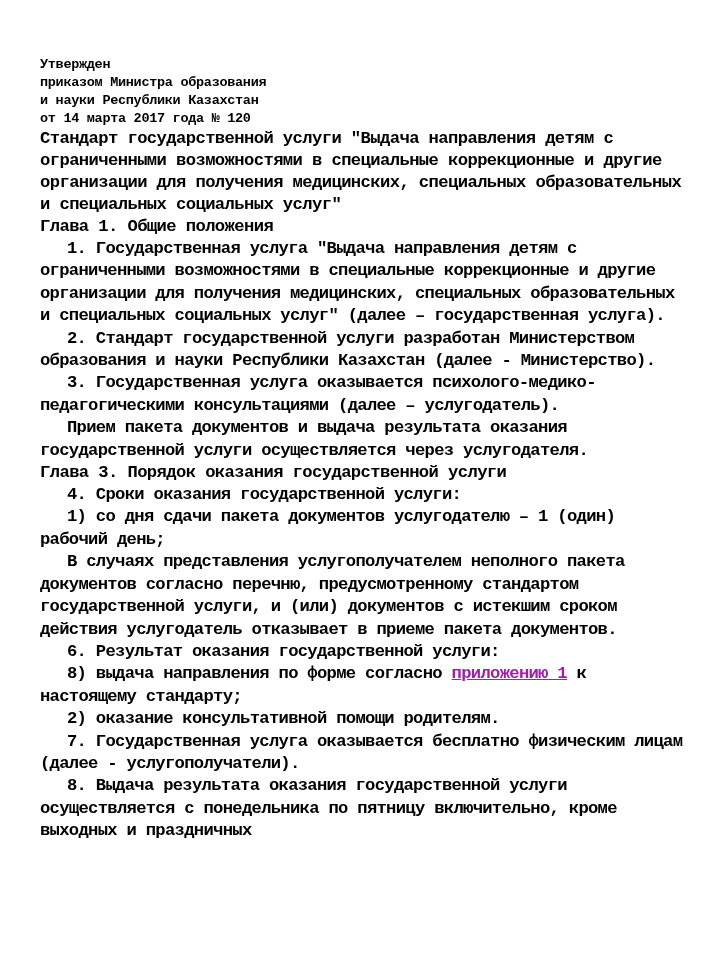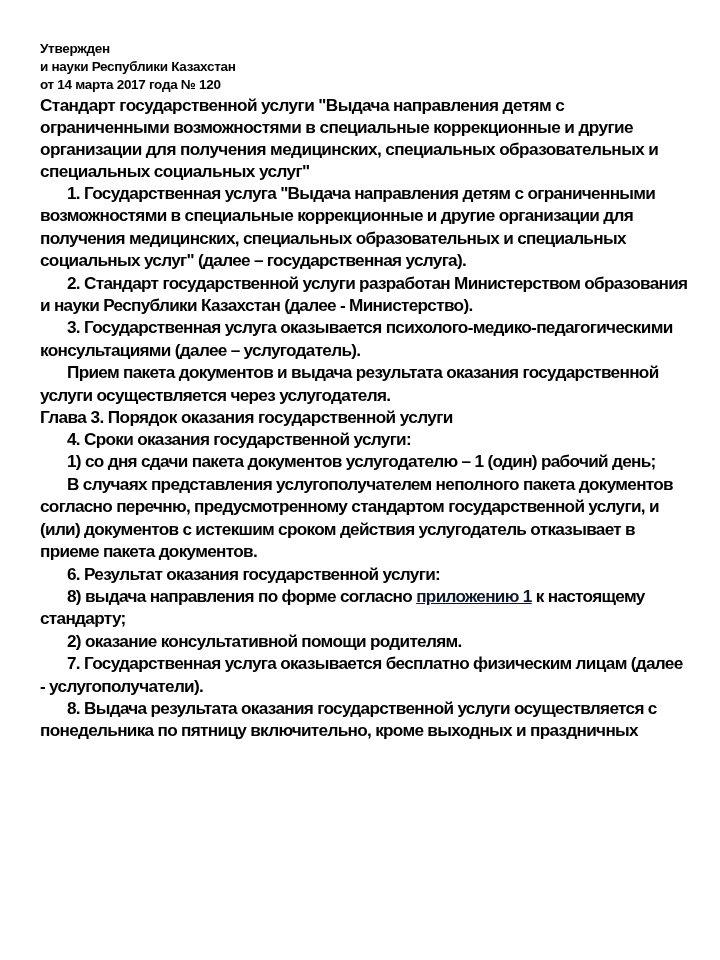--- a/index.html
+++ b/index.html
@@ -5,8 +5,8 @@
   html, body { margin:0; padding:0; background:#ffffff; }
   body { width:720px; height:960px; overflow:hidden; position:relative; }
   .page {
-    position:absolute; left:40px; top:40px; width:650px;
-    font-family:Liberation Sans, sans-serif;
+    position:absolute; left:40px; top:56px; width:650px;
+    font-family:Liberation Mono, monospace;
     color:#000; font-weight:bold;
   }
   .approval { font-size:13.5px; line-height:18px; letter-spacing:-0.3px; }

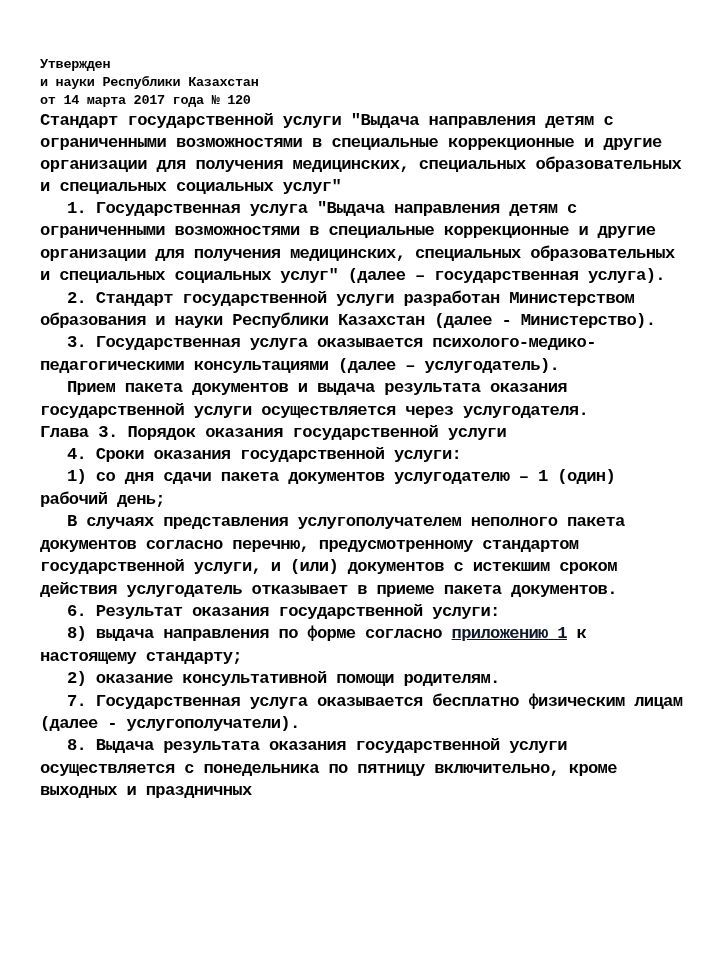--- a/index.html
+++ b/index.html
@@ -21,6 +21,7 @@
 <div class="page">
   <div class="approval">
     <div>Утвержден</div>
+    <div>приказом Министра образования</div>
     <div>и науки Республики Казахстан</div>
     <div>от 14 марта 2017 года № 120</div>
   </div>

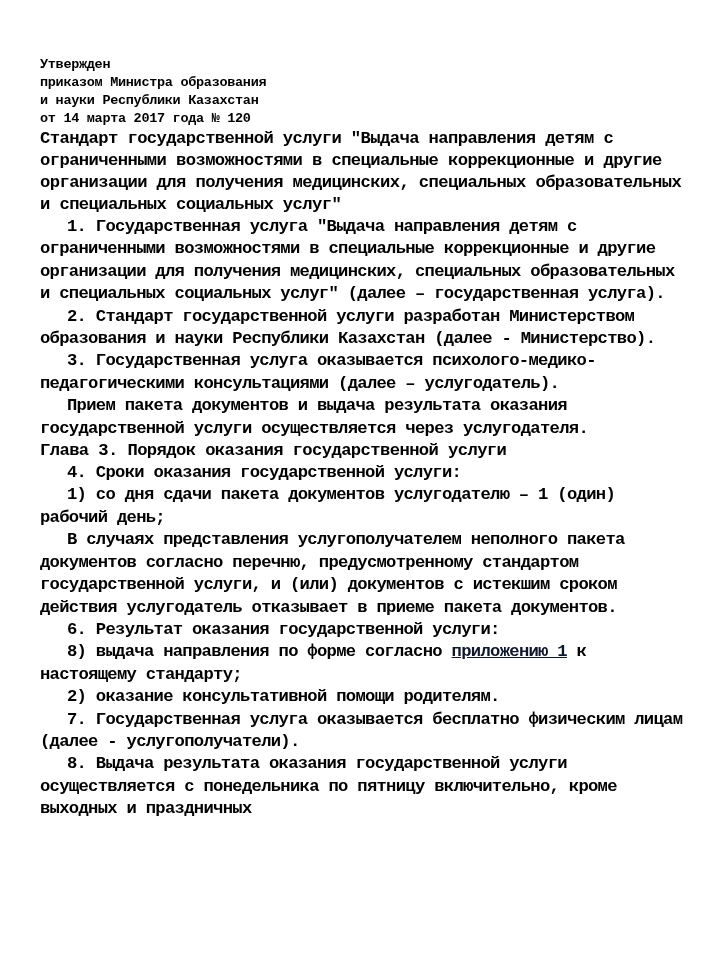--- a/index.html
+++ b/index.html
@@ -28,6 +28,7 @@
 
   <div class="title">Стандарт государственной услуги "Выдача направления детям с ограниченными возможностями в специальные коррекционные и другие организации для получения медицинских, специальных образовательных и специальных социальных услуг"</div>
 
+  <div class="chapter">Глава 1. Общие положения</div>
   <p class="p">1. Государственная услуга "Выдача направления детям с ограниченными возможностями в специальные коррекционные и другие организации для получения медицинских, специальных образовательных и специальных социальных услуг" (далее – государственная услуга).</p>
   <p class="p">2. Стандарт государственной услуги разработан Министерством образования и науки Республики Казахстан (далее - Министерство).</p>
   <p class="p">3. Государственная услуга оказывается психолого-медико-педагогическими консультациями (далее – услугодатель).</p>

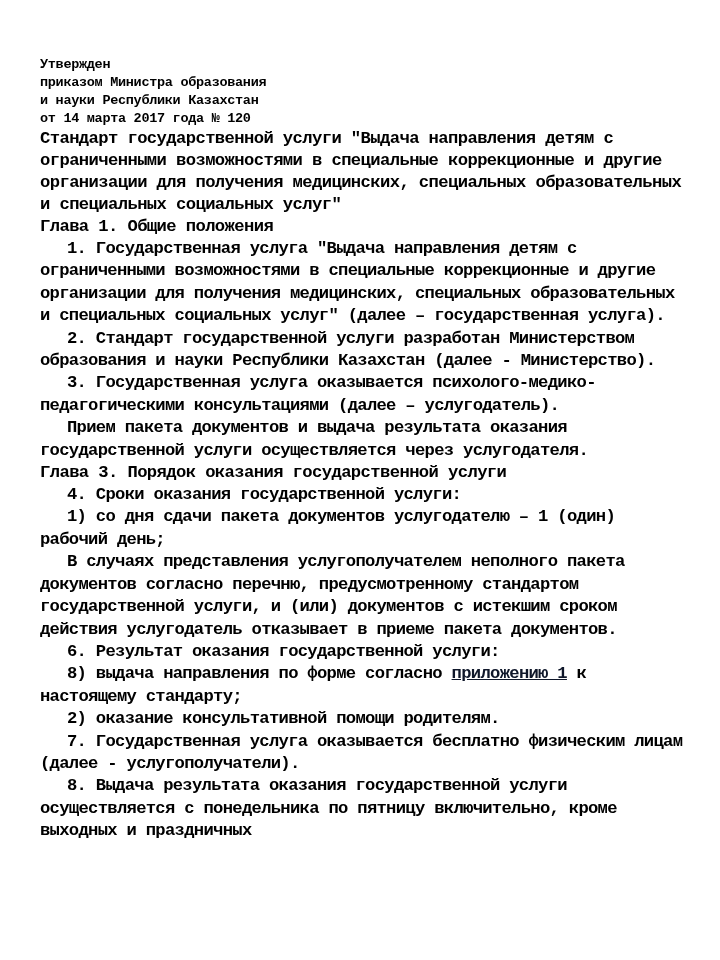--- a/index.html
+++ b/index.html
@@ -13,7 +13,7 @@
   .title { font-size:17.2px; line-height:22px; letter-spacing:-0.6px; }
   .chapter { font-size:17.2px; line-height:22px; letter-spacing:-0.6px; }
   .p { font-size:17.2px; line-height:22.4px; letter-spacing:-0.7px; text-indent:27px; margin:0; }
-  .link { color:#0f172a; text-decoration:underline; }
+  .link { color:#a21caf; text-decoration:underline; }
 </style>
 </head>
 <body>

